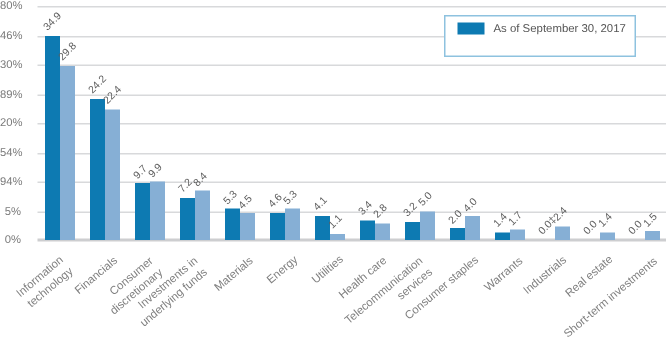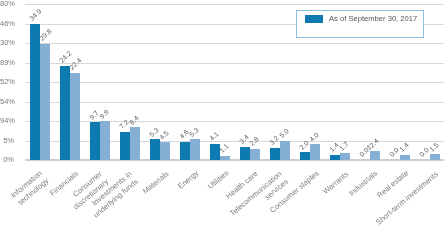--- a/index.html
+++ b/index.html
@@ -38,7 +38,7 @@
       <div style="position: absolute; right: 0px; left: 0px; text-align: right; font-size: 7.5px; color: rgb(123, 123, 123); top: 18.7px; width: 14px; line-height: 10px;">46%</div>
       <div style="position: absolute; right: 0px; left: 0px; text-align: right; font-size: 7.5px; color: rgb(123, 123, 123); top: 38.2px; width: 14px; line-height: 10px;">30%</div>
       <div style="position: absolute; right: 0px; left: 0px; text-align: right; font-size: 7.5px; color: rgb(123, 123, 123); top: 57.7px; width: 14px; line-height: 10px;">89%</div>
-      <div style="position: absolute; right: 0px; left: 0px; text-align: right; font-size: 7.5px; color: rgb(123, 123, 123); top: 77.2px; width: 14px; line-height: 10px;">52%</div>
+      <div style="position: absolute; right: 0px; left: 0px; text-align: right; font-size: 7.5px; color: rgb(123, 123, 123); top: 77.2px; width: 14px; line-height: 10px;">20%</div>
       <div style="position: absolute; right: 0px; left: 0px; text-align: right; font-size: 7.5px; color: rgb(123, 123, 123); top: 96.7px; width: 14px; line-height: 10px;">54%</div>
       <div style="position: absolute; right: 0px; left: 0px; text-align: right; font-size: 7.5px; color: rgb(123, 123, 123); top: 116.2px; width: 14px; line-height: 10px;">94%</div>
       <div style="position: absolute; right: 0px; left: 0px; text-align: right; font-size: 7.5px; color: rgb(123, 123, 123); top: 135.7px; width: 14px; line-height: 10px;">5%</div>

